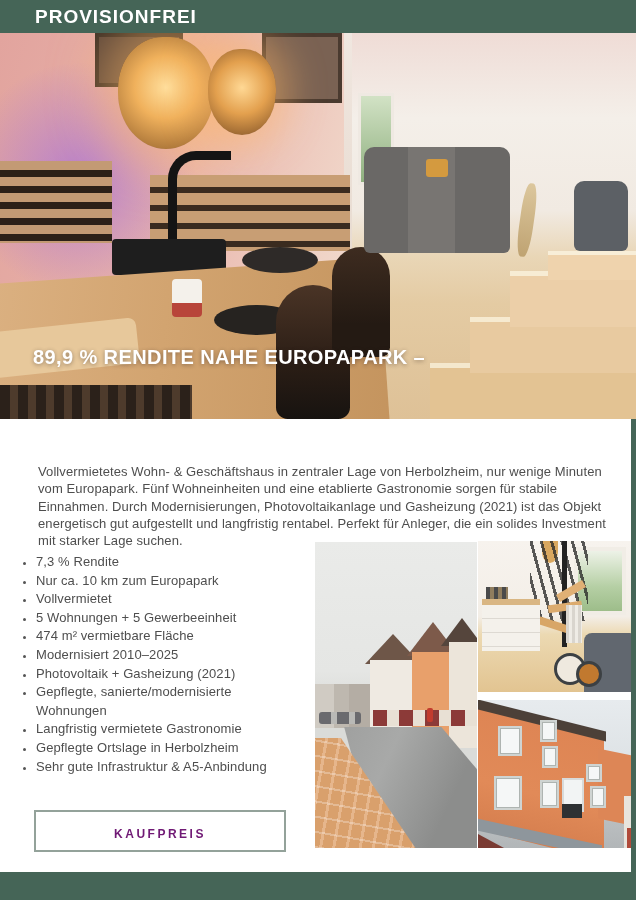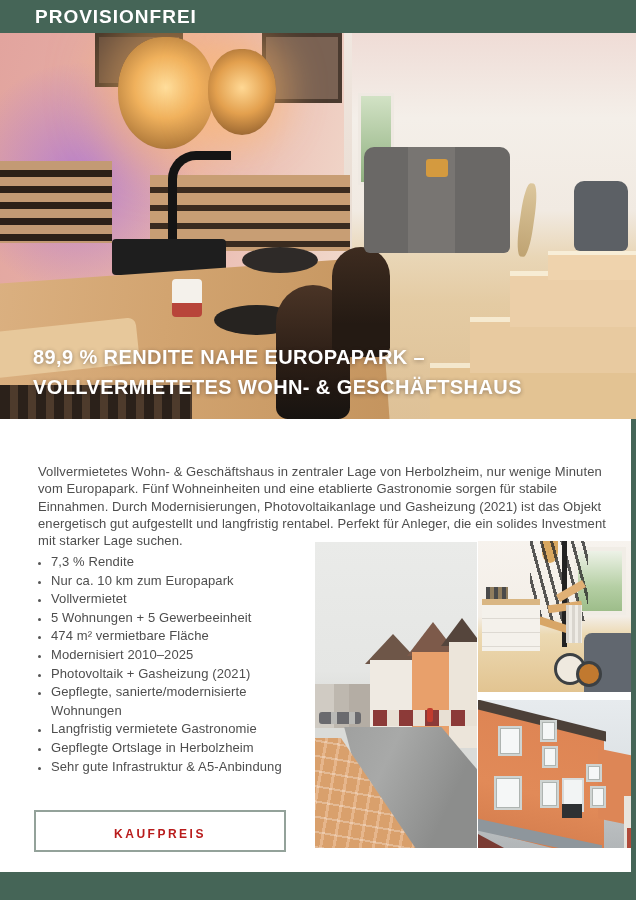--- a/index.html
+++ b/index.html
@@ -189,7 +189,6 @@
     <div class="abs h-step4"></div>
     <div class="hero-title">
       <div>89,9 % RENDITE NAHE EUROPAPARK –</div>
-      <div>VOLLVERMIETETES WOHN- &amp; GESCHÄFTSHAUS</div>
     </div>
   </figure>
 

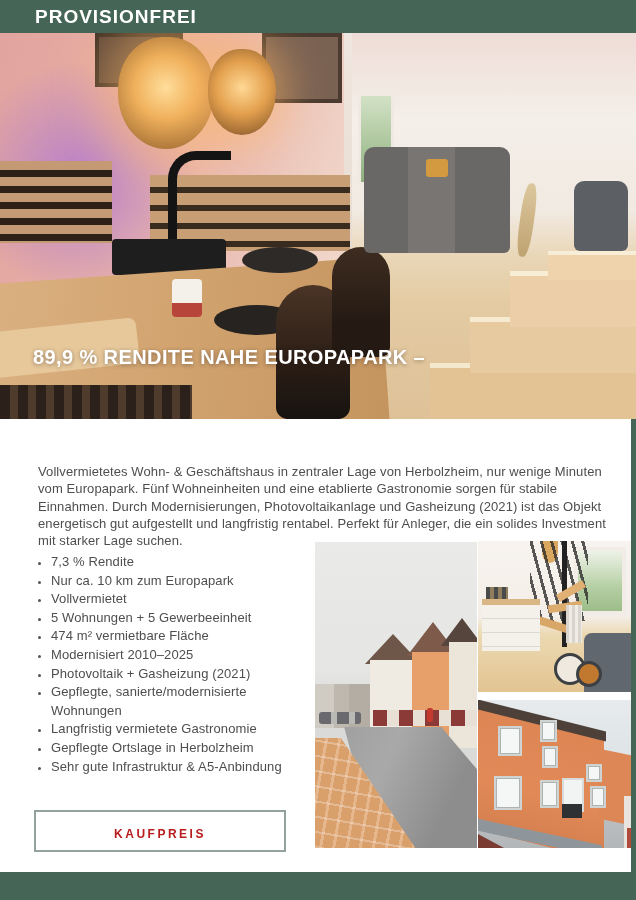--- a/index.html
+++ b/index.html
@@ -67,7 +67,7 @@
         font-size:17px;font-weight:700;letter-spacing:3px;}
   .body-text{position:absolute;left:33px;top:458px;width:570px;margin:5px;color:var(--body-text,#4e4e4e);
         font-size:13px;line-height:17.3px;letter-spacing:0.1px;}
-  .features{position:absolute;left:35px;top:553px;width:262px;margin:0;padding:0 0 0 16px;
+  .features{position:absolute;left:20px;top:553px;width:262px;margin:0;padding:0 0 0 16px;
         color:var(--body-text,#4e4e4e);font-size:13px;line-height:18.6px;letter-spacing:0.1px;list-style:disc;}
   .features li::marker{color:#555;font-size:11px;}
 

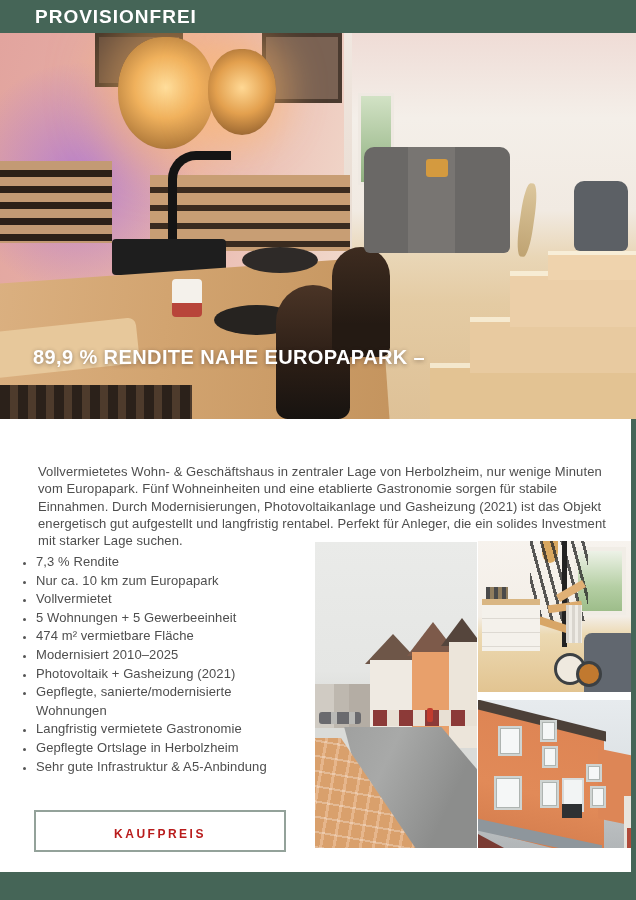--- a/index.html
+++ b/index.html
@@ -143,7 +143,7 @@
         padding:0 12px;font-size:35px;font-weight:700;line-height:1;letter-spacing:1px;
         color:var(--price-green,#37594a);white-space:nowrap;}
   .price-label{position:absolute;left:0;right:0;top:15px;text-align:center;font-size:12px;font-weight:700;
-        letter-spacing:2.5px;color:#b91c1c;}
+        letter-spacing:2.5px;color:#701a75;}
 
   
   .right-stripe{position:absolute;left:631px;top:419px;width:5px;height:453px;background:var(--banner-green,#456557);}

